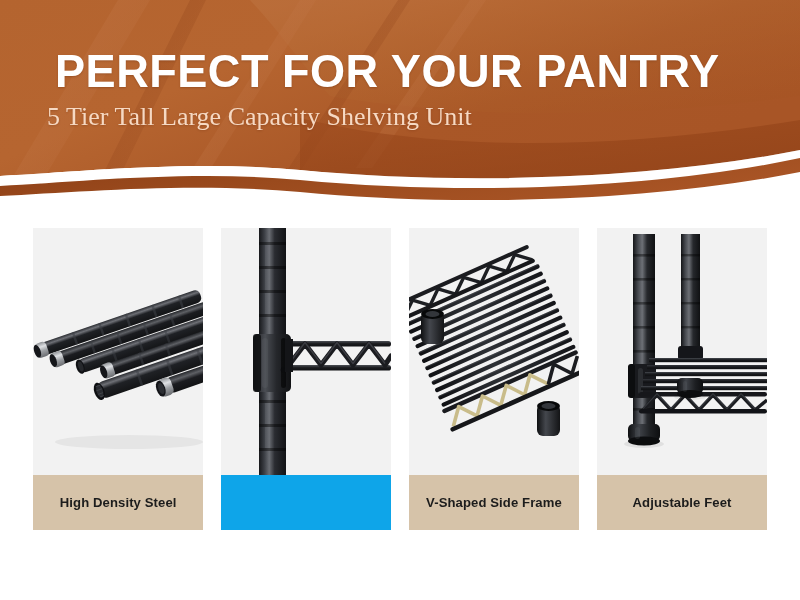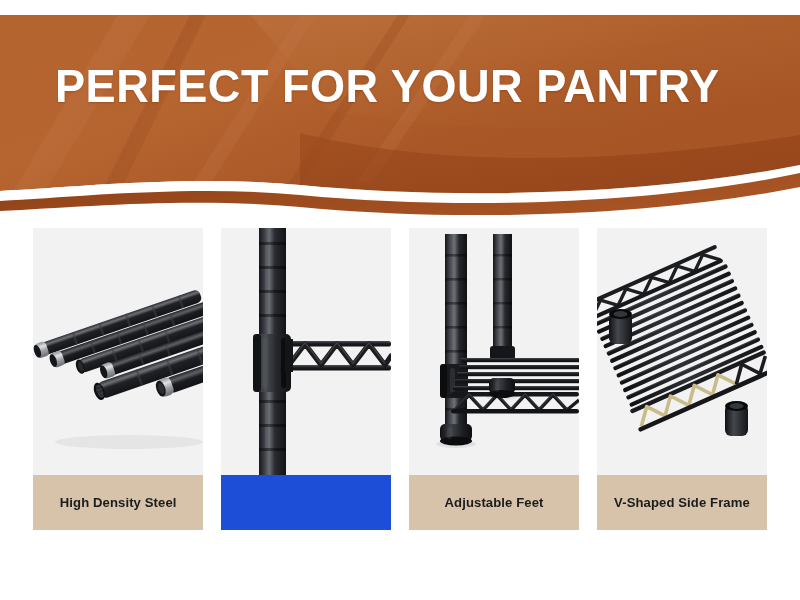--- a/index.html
+++ b/index.html
@@ -19,7 +19,7 @@
   
   #banner {
     position: absolute;
-    left: 0; top: 15px;
+    left: 0; top: 0;
     width: 800px;
     height: 200px;
     overflow: hidden;

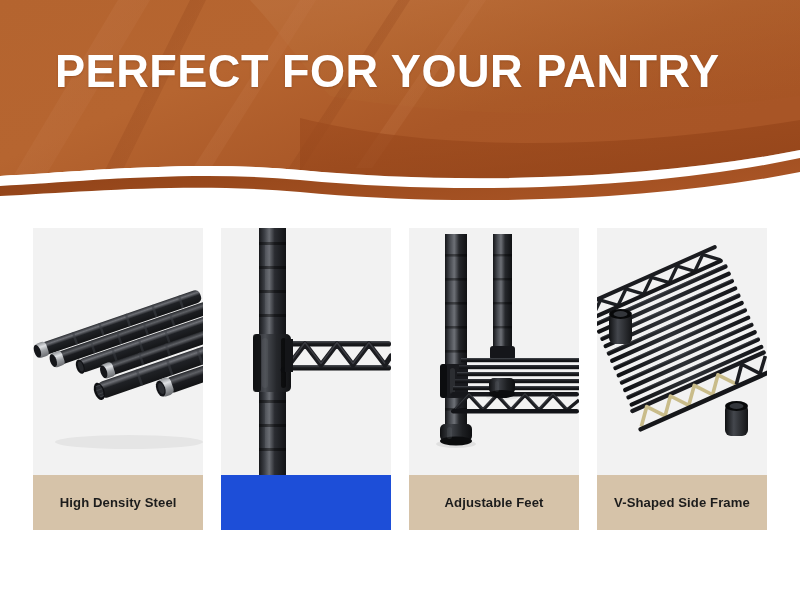--- a/index.html
+++ b/index.html
@@ -185,6 +185,7 @@
 
   <div class="headline-wrap">
     <h1 id="headline">PERFECT FOR YOUR PANTRY</h1>
+    <p id="subhead">5 Tier Tall Large Capacity Shelving Unit</p>
   </div>
 </div>
 

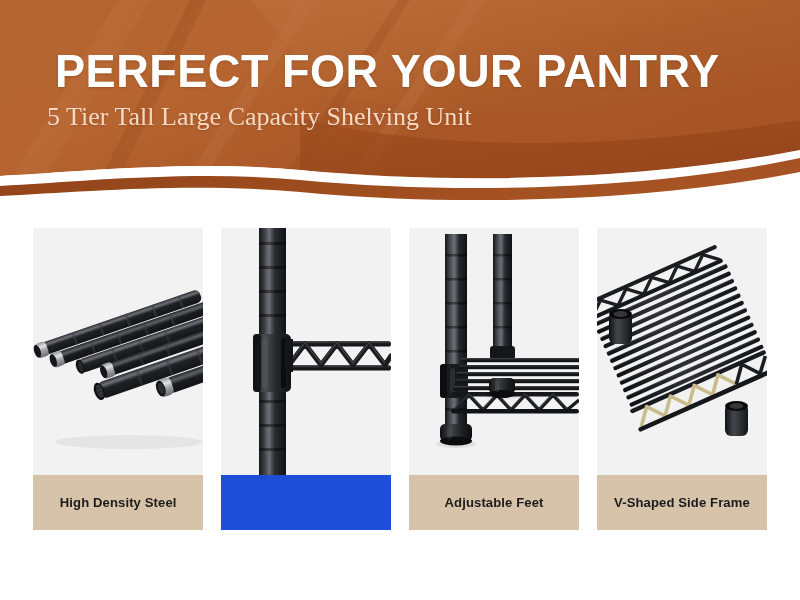--- a/index.html
+++ b/index.html
@@ -84,7 +84,7 @@
     height: 302px;
     display: flex;
     flex-direction: column;
-    background: #1d4ed8;
+    background: #0ea5e9;
   }
   .photo {
     position: relative;

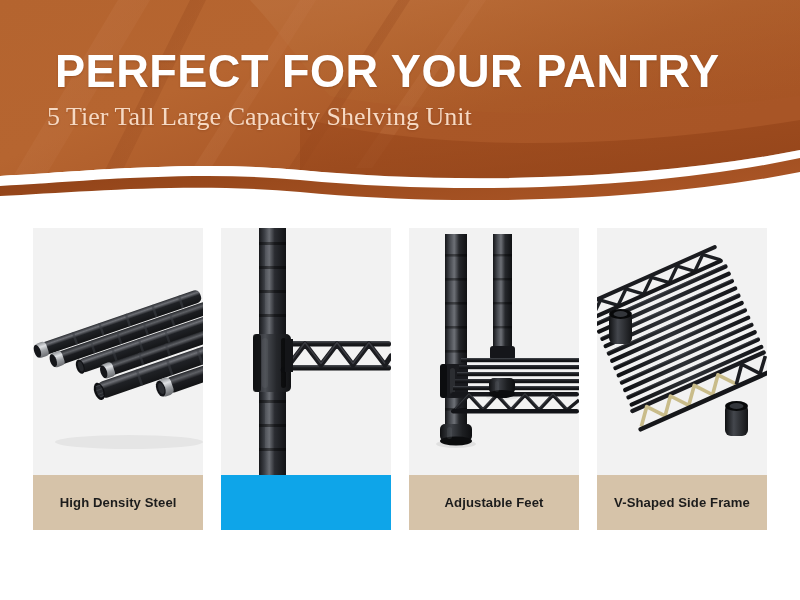--- a/index.html
+++ b/index.html
@@ -365,98 +365,6 @@
     <div class="photo">
       <svg width="170" height="247" viewBox="0 0 170 247">
         <defs>
-          <linearGradient id="upG4" x1="0" y1="0" x2="1" y2="0">
-            <stop offset="0%" stop-color="#141518"></stop>
-            <stop offset="22%" stop-color="#45484e"></stop>
-            <stop offset="42%" stop-color="#6d7076"></stop>
-            <stop offset="64%" stop-color="#26282c"></stop>
-            <stop offset="100%" stop-color="#101113"></stop>
-          </linearGradient>
-          <linearGradient id="footG" x1="0" y1="0" x2="1" y2="0">
-            <stop offset="0%" stop-color="#0f1012"></stop>
-            <stop offset="35%" stop-color="#3f4248"></stop>
-            <stop offset="70%" stop-color="#1d1f22"></stop>
-            <stop offset="100%" stop-color="#0d0e10"></stop>
-          </linearGradient>
-          <linearGradient id="deckG4" x1="0" y1="0" x2="0" y2="1">
-            <stop offset="0%" stop-color="#34373c"></stop>
-            <stop offset="55%" stop-color="#17181b"></stop>
-            <stop offset="100%" stop-color="#0f1012"></stop>
-          </linearGradient>
-        </defs>
-        <rect x="0" y="0" width="170" height="247" fill="#f2f2f2"></rect>
-
-        <rect x="36" y="6" width="22" height="192" fill="url(#upG4)"></rect>
-        <g fill="#000000" opacity="0.40">
-          <rect x="36" y="26" width="22" height="2.6"></rect>
-          <rect x="36" y="50" width="22" height="2.6"></rect>
-          <rect x="36" y="74" width="22" height="2.6"></rect>
-          <rect x="36" y="98" width="22" height="2.6"></rect>
-          <rect x="36" y="122" width="22" height="2.6"></rect>
-          <rect x="36" y="158" width="22" height="2.6"></rect>
-          <rect x="36" y="180" width="22" height="2.6"></rect>
-        </g>
-
-        <rect x="31" y="136" width="28" height="34" rx="5" fill="#191a1e"></rect>
-        <rect x="31" y="136" width="7" height="34" rx="3" fill="#0c0d0f"></rect>
-        <rect x="41" y="140" width="5" height="26" rx="2.5" fill="#63666d" opacity="0.25"></rect>
-
-        <rect x="84" y="6" width="19" height="122" fill="url(#upG4)"></rect>
-        <g fill="#000000" opacity="0.38">
-          <rect x="84" y="26" width="19" height="2.4"></rect>
-          <rect x="84" y="50" width="19" height="2.4"></rect>
-          <rect x="84" y="74" width="19" height="2.4"></rect>
-          <rect x="84" y="98" width="19" height="2.4"></rect>
-        </g>
-
-        <rect x="81" y="118" width="25" height="14" rx="3" fill="#15161a"></rect>
-
-        <g fill="url(#deckG4)">
-          <rect x="52" y="130" width="118" height="4.2"></rect>
-          <rect x="50" y="137" width="120" height="4.2"></rect>
-          <rect x="48" y="144" width="122" height="4.2"></rect>
-          <rect x="46" y="151" width="124" height="4.2"></rect>
-          <rect x="44" y="158" width="126" height="4.2"></rect>
-        </g>
-        <g fill="#5a5d64" opacity="0.30">
-          <rect x="52" y="130" width="118" height="1.1"></rect>
-          <rect x="48" y="144" width="122" height="1.1"></rect>
-          <rect x="44" y="158" width="126" height="1.1"></rect>
-        </g>
-
-        <rect x="42" y="164" width="128" height="4.6" rx="2.3" fill="#16171b"></rect>
-        <g stroke="#1b1c20" stroke-width="3.4" fill="none" stroke-linejoin="round">
-          <polyline points="46,182 60,167 74,182 88,167 102,182 116,167 130,182 144,167 158,182 170,172"></polyline>
-        </g>
-        <g stroke="#55585f" stroke-width="1.1" fill="none" opacity="0.45" stroke-linejoin="round">
-          <polyline points="46,180.6 60,165.6 74,180.6 88,165.6 102,180.6 116,165.6 130,180.6 144,165.6 158,180.6"></polyline>
-        </g>
-        <rect x="42" y="181" width="128" height="4.6" rx="2.3" fill="#121317"></rect>
-
-        <g>
-          <rect x="31" y="196" width="32" height="17" rx="5" fill="url(#footG)"></rect>
-          <ellipse cx="47" cy="213" rx="16" ry="4.6" fill="#0c0d0f"></ellipse>
-          <rect x="38" y="199" width="5" height="12" rx="2.5" fill="#6a6d74" opacity="0.22"></rect>
-        </g>
-        <g>
-          <rect x="80" y="150" width="26" height="16" rx="5" fill="url(#footG)"></rect>
-          <ellipse cx="93" cy="166" rx="13" ry="4" fill="#0c0d0f"></ellipse>
-          <rect x="86" y="153" width="4" height="11" rx="2" fill="#6a6d74" opacity="0.20"></rect>
-        </g>
-
-        <ellipse cx="47" cy="216" rx="20" ry="4" fill="#000000" opacity="0.07"></ellipse>
-        <ellipse cx="93" cy="169" rx="16" ry="3" fill="#000000" opacity="0.06"></ellipse>
-      </svg>
-    </div>
-    <div class="caption">
-      <span>Adjustable Feet</span>
-    </div>
-  </div>
-
-  <div class="panel">
-    <div class="photo">
-      <svg width="170" height="247" viewBox="0 0 170 247">
-        <defs>
           <linearGradient id="slatG" x1="0" y1="0" x2="1" y2="0">
             <stop offset="0%" stop-color="#101114"></stop>
             <stop offset="45%" stop-color="#2d3035"></stop>
@@ -529,6 +437,98 @@
     </div>
   </div>
 
+  <div class="panel">
+    <div class="photo">
+      <svg width="170" height="247" viewBox="0 0 170 247">
+        <defs>
+          <linearGradient id="upG4" x1="0" y1="0" x2="1" y2="0">
+            <stop offset="0%" stop-color="#141518"></stop>
+            <stop offset="22%" stop-color="#45484e"></stop>
+            <stop offset="42%" stop-color="#6d7076"></stop>
+            <stop offset="64%" stop-color="#26282c"></stop>
+            <stop offset="100%" stop-color="#101113"></stop>
+          </linearGradient>
+          <linearGradient id="footG" x1="0" y1="0" x2="1" y2="0">
+            <stop offset="0%" stop-color="#0f1012"></stop>
+            <stop offset="35%" stop-color="#3f4248"></stop>
+            <stop offset="70%" stop-color="#1d1f22"></stop>
+            <stop offset="100%" stop-color="#0d0e10"></stop>
+          </linearGradient>
+          <linearGradient id="deckG4" x1="0" y1="0" x2="0" y2="1">
+            <stop offset="0%" stop-color="#34373c"></stop>
+            <stop offset="55%" stop-color="#17181b"></stop>
+            <stop offset="100%" stop-color="#0f1012"></stop>
+          </linearGradient>
+        </defs>
+        <rect x="0" y="0" width="170" height="247" fill="#f2f2f2"></rect>
+
+        <rect x="36" y="6" width="22" height="192" fill="url(#upG4)"></rect>
+        <g fill="#000000" opacity="0.40">
+          <rect x="36" y="26" width="22" height="2.6"></rect>
+          <rect x="36" y="50" width="22" height="2.6"></rect>
+          <rect x="36" y="74" width="22" height="2.6"></rect>
+          <rect x="36" y="98" width="22" height="2.6"></rect>
+          <rect x="36" y="122" width="22" height="2.6"></rect>
+          <rect x="36" y="158" width="22" height="2.6"></rect>
+          <rect x="36" y="180" width="22" height="2.6"></rect>
+        </g>
+
+        <rect x="31" y="136" width="28" height="34" rx="5" fill="#191a1e"></rect>
+        <rect x="31" y="136" width="7" height="34" rx="3" fill="#0c0d0f"></rect>
+        <rect x="41" y="140" width="5" height="26" rx="2.5" fill="#63666d" opacity="0.25"></rect>
+
+        <rect x="84" y="6" width="19" height="122" fill="url(#upG4)"></rect>
+        <g fill="#000000" opacity="0.38">
+          <rect x="84" y="26" width="19" height="2.4"></rect>
+          <rect x="84" y="50" width="19" height="2.4"></rect>
+          <rect x="84" y="74" width="19" height="2.4"></rect>
+          <rect x="84" y="98" width="19" height="2.4"></rect>
+        </g>
+
+        <rect x="81" y="118" width="25" height="14" rx="3" fill="#15161a"></rect>
+
+        <g fill="url(#deckG4)">
+          <rect x="52" y="130" width="118" height="4.2"></rect>
+          <rect x="50" y="137" width="120" height="4.2"></rect>
+          <rect x="48" y="144" width="122" height="4.2"></rect>
+          <rect x="46" y="151" width="124" height="4.2"></rect>
+          <rect x="44" y="158" width="126" height="4.2"></rect>
+        </g>
+        <g fill="#5a5d64" opacity="0.30">
+          <rect x="52" y="130" width="118" height="1.1"></rect>
+          <rect x="48" y="144" width="122" height="1.1"></rect>
+          <rect x="44" y="158" width="126" height="1.1"></rect>
+        </g>
+
+        <rect x="42" y="164" width="128" height="4.6" rx="2.3" fill="#16171b"></rect>
+        <g stroke="#1b1c20" stroke-width="3.4" fill="none" stroke-linejoin="round">
+          <polyline points="46,182 60,167 74,182 88,167 102,182 116,167 130,182 144,167 158,182 170,172"></polyline>
+        </g>
+        <g stroke="#55585f" stroke-width="1.1" fill="none" opacity="0.45" stroke-linejoin="round">
+          <polyline points="46,180.6 60,165.6 74,180.6 88,165.6 102,180.6 116,165.6 130,180.6 144,165.6 158,180.6"></polyline>
+        </g>
+        <rect x="42" y="181" width="128" height="4.6" rx="2.3" fill="#121317"></rect>
+
+        <g>
+          <rect x="31" y="196" width="32" height="17" rx="5" fill="url(#footG)"></rect>
+          <ellipse cx="47" cy="213" rx="16" ry="4.6" fill="#0c0d0f"></ellipse>
+          <rect x="38" y="199" width="5" height="12" rx="2.5" fill="#6a6d74" opacity="0.22"></rect>
+        </g>
+        <g>
+          <rect x="80" y="150" width="26" height="16" rx="5" fill="url(#footG)"></rect>
+          <ellipse cx="93" cy="166" rx="13" ry="4" fill="#0c0d0f"></ellipse>
+          <rect x="86" y="153" width="4" height="11" rx="2" fill="#6a6d74" opacity="0.20"></rect>
+        </g>
+
+        <ellipse cx="47" cy="216" rx="20" ry="4" fill="#000000" opacity="0.07"></ellipse>
+        <ellipse cx="93" cy="169" rx="16" ry="3" fill="#000000" opacity="0.06"></ellipse>
+      </svg>
+    </div>
+    <div class="caption">
+      <span>Adjustable Feet</span>
+    </div>
+  </div>
+
 </div>
 
 </body></html>

